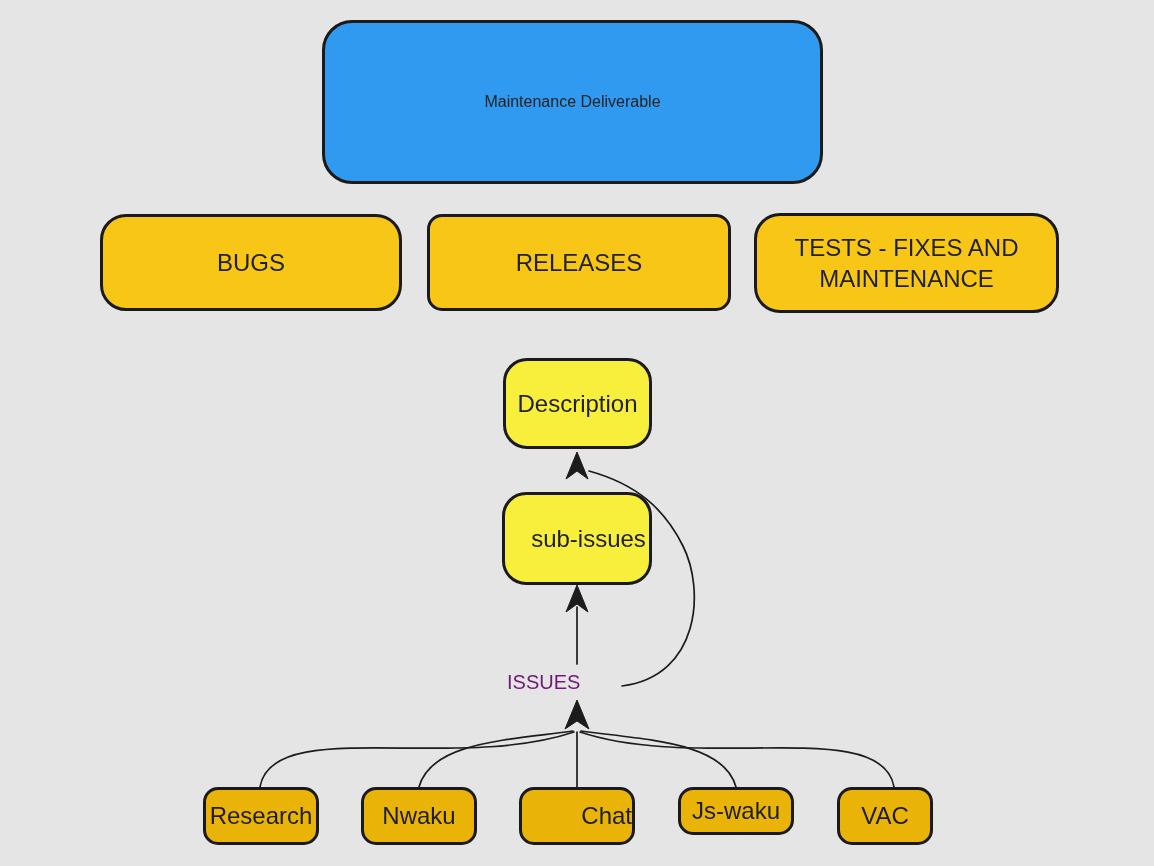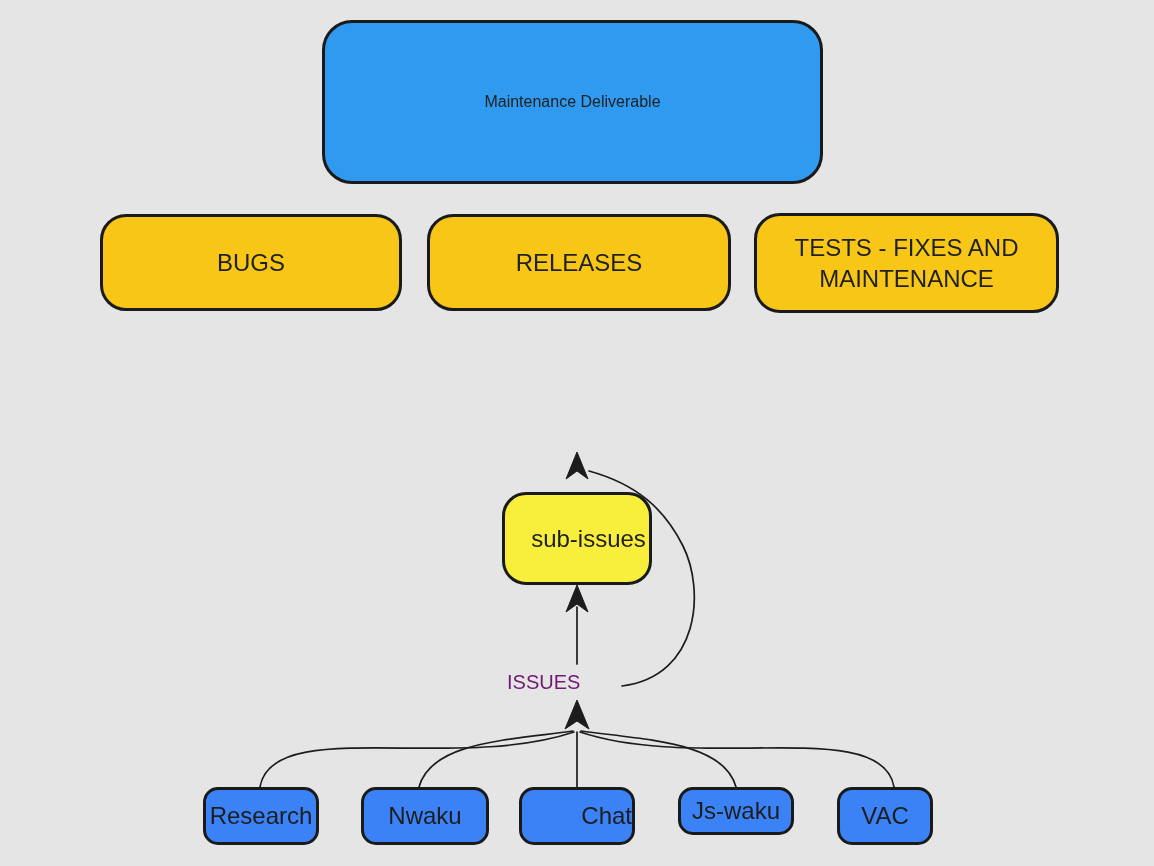--- a/index.html
+++ b/index.html
@@ -80,7 +80,7 @@
   
   .n-maintenance { left: 322px; top: 20px;  width: 501px; height: 164px; }
   .n-bugs        { left: 100px; top: 214px; width: 302px; height: 97px; }
-  .n-releases    { left: 427px; top: 214px; width: 304px; height: 97px; }
+  .n-releases    { left: 427px; top: 214px; width: 304px; height: 97px; border-radius: 15px; }
   .n-tests       { left: 754px; top: 213px; width: 305px; height: 100px; }
   .n-description { left: 503px; top: 358px; width: 149px; height: 91px; }
   .n-subissues   { left: 502px; top: 492px; width: 150px; height: 93px; padding-left: 23px; }

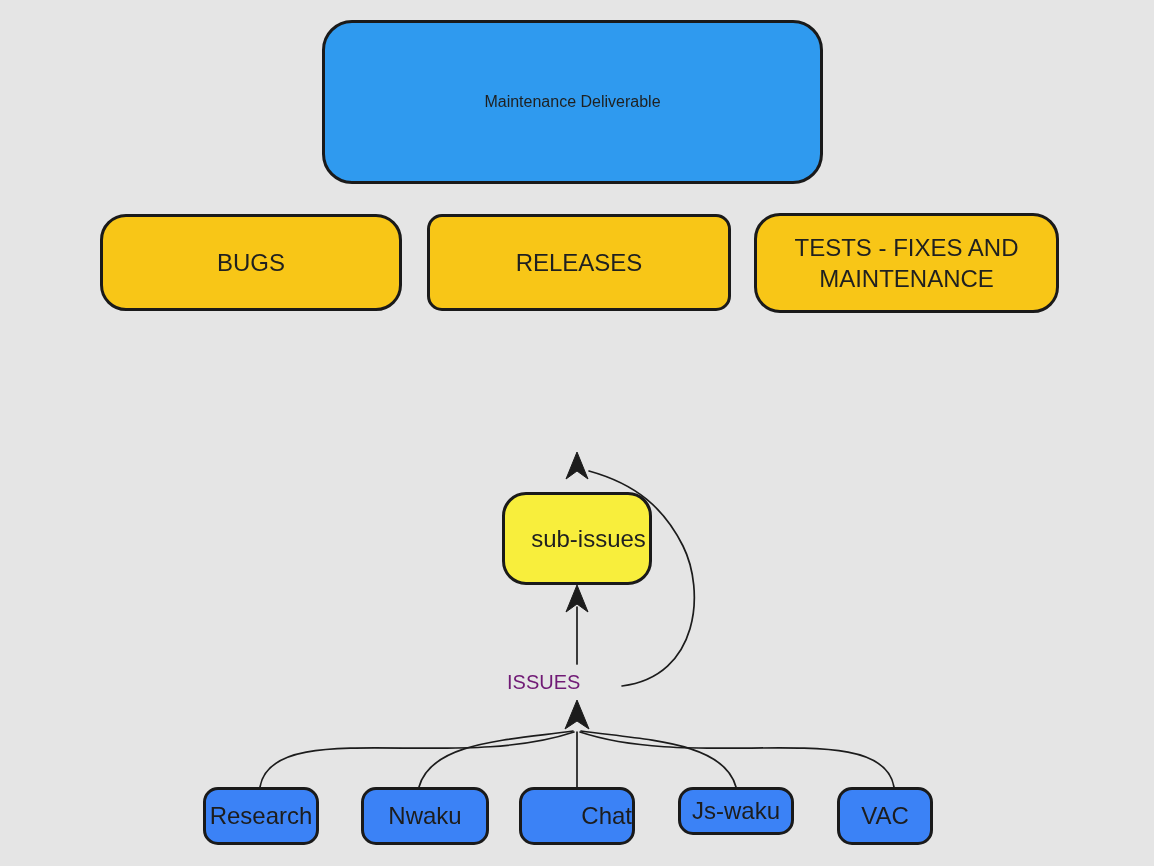--- a/index.html
+++ b/index.html
@@ -129,6 +129,9 @@
 MAINTENANCE</span>
   </div>
 
+  <div class="node node-yellow n-description">
+    <span class="lbl">Description</span>
+  </div>
 
   <div class="node node-yellow n-subissues">
     <span class="lbl">sub-issues</span>

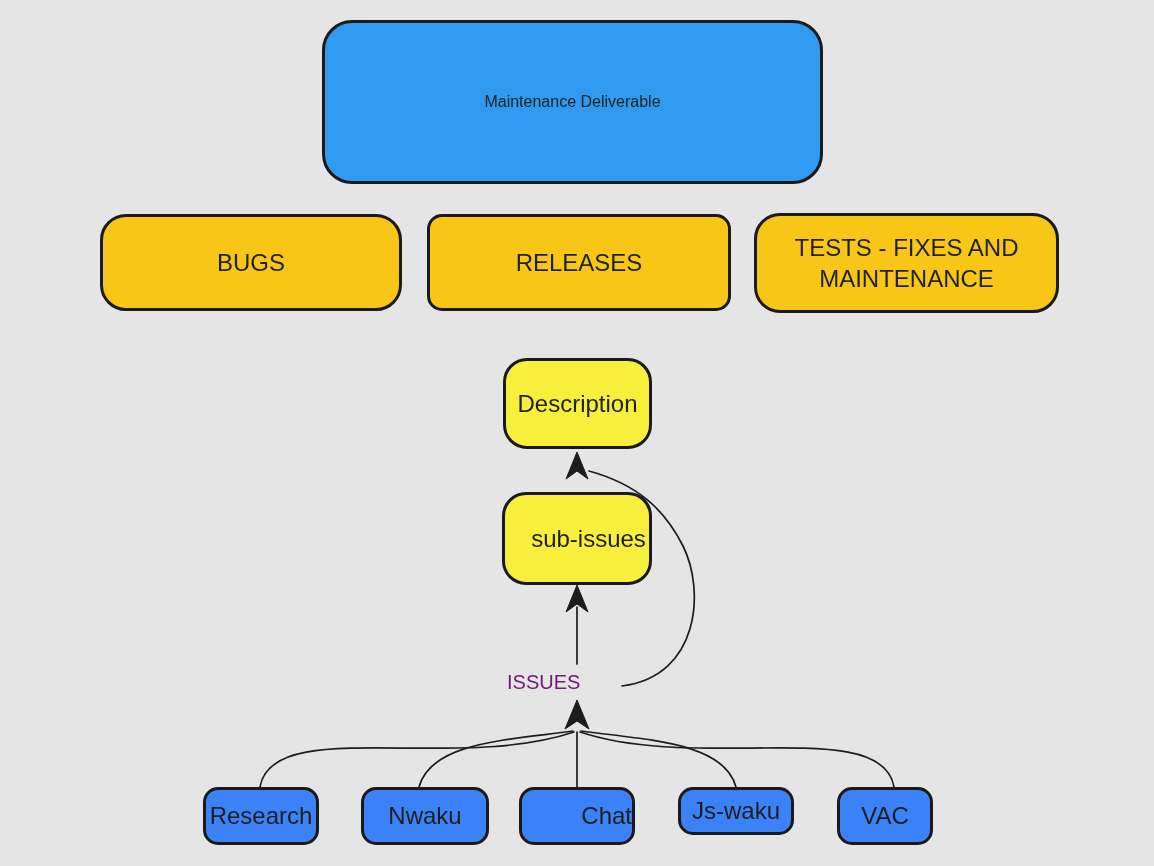--- a/index.html
+++ b/index.html
@@ -64,7 +64,7 @@
     font-size: 24px;
   }
   .node-gray {
-    background: #3b82f6;
+    background: #eab308;
     border-radius: 15px;
     font-size: 24px;
     color: #1d1d1d;

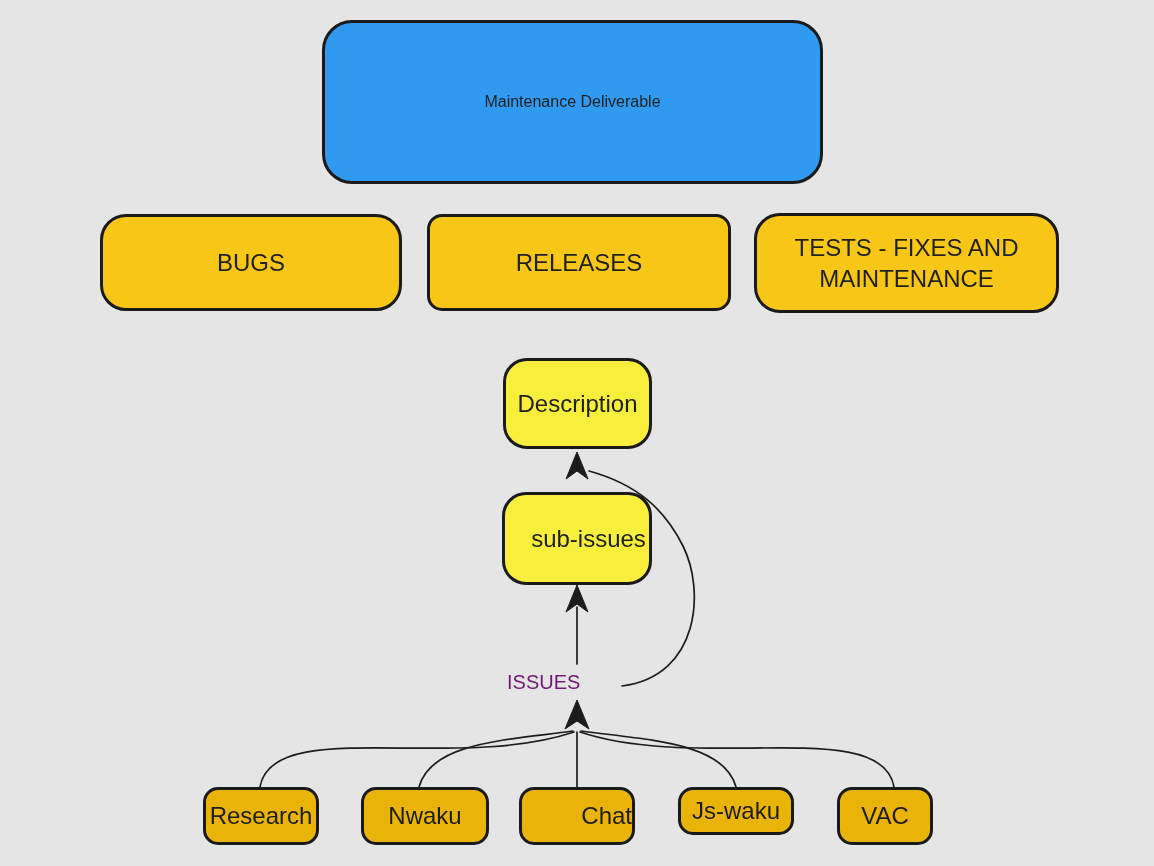--- a/index.html
+++ b/index.html
@@ -86,7 +86,7 @@
   .n-subissues   { left: 502px; top: 492px; width: 150px; height: 93px; padding-left: 23px; }
   .n-issues      { left: 507px; top: 665px; width: 140px; height: 34px; }
   .n-research    { left: 203px; top: 787px; width: 116px; height: 58px; }
-  .n-nwaku       { left: 361px; top: 787px; width: 128px; height: 58px; }
+  .n-nwaku       { left: 361px; top: 787px; width: 116px; height: 58px; }
   .n-chat        { left: 519px; top: 787px; width: 116px; height: 58px; justify-content: flex-end; }
   .n-jswaku      { left: 678px; top: 787px; width: 116px; height: 48px; }
   .n-vac         { left: 837px; top: 787px; width: 96px; height: 58px; }

